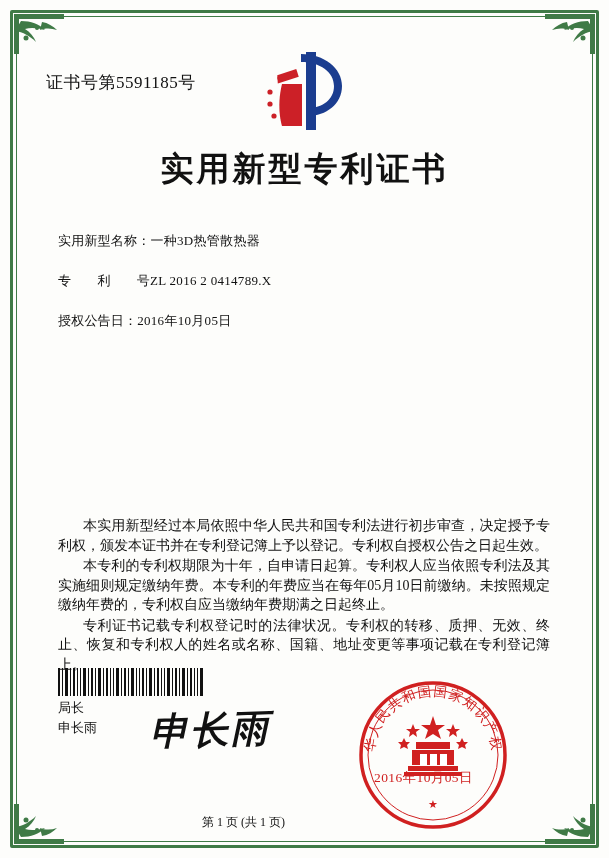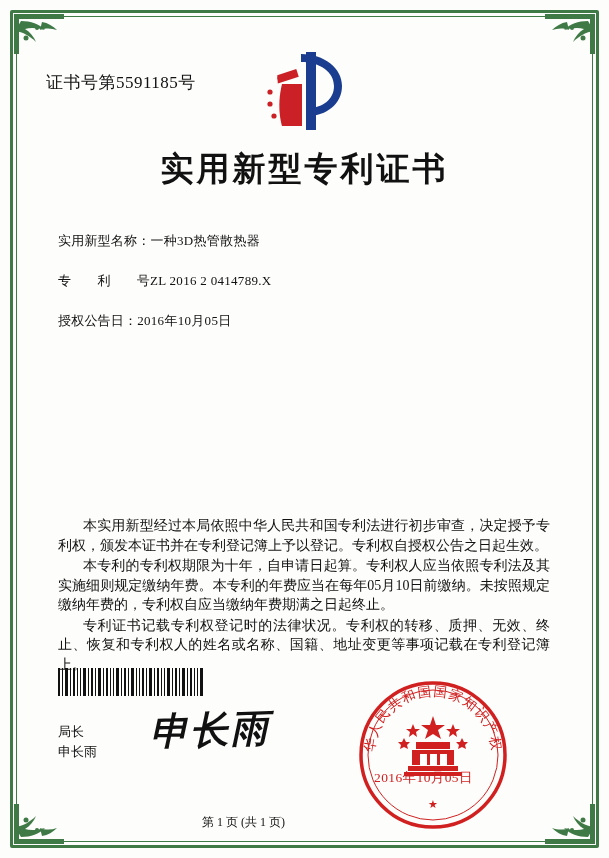--- a/index.html
+++ b/index.html
@@ -147,7 +147,7 @@
   .sig-label {
     position: absolute;
     left: 58px;
-    top: 722px;
+    top: 698px;
     font-size: 13px;
     line-height: 20px;
     color: #111;

